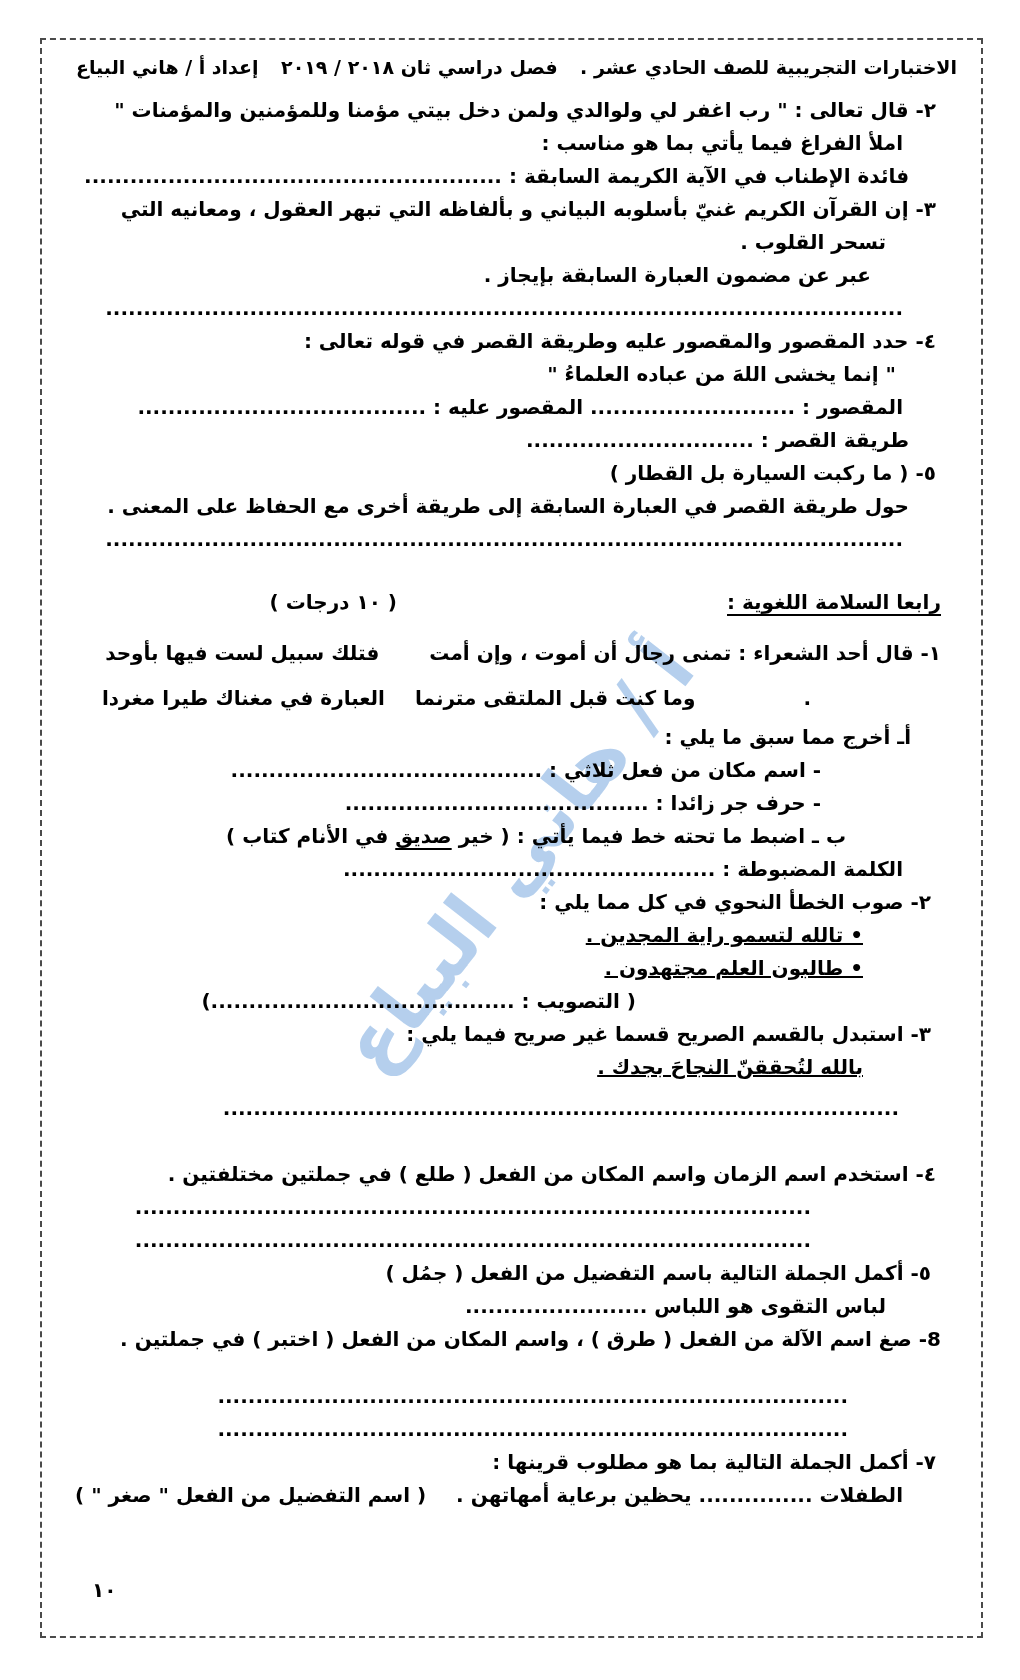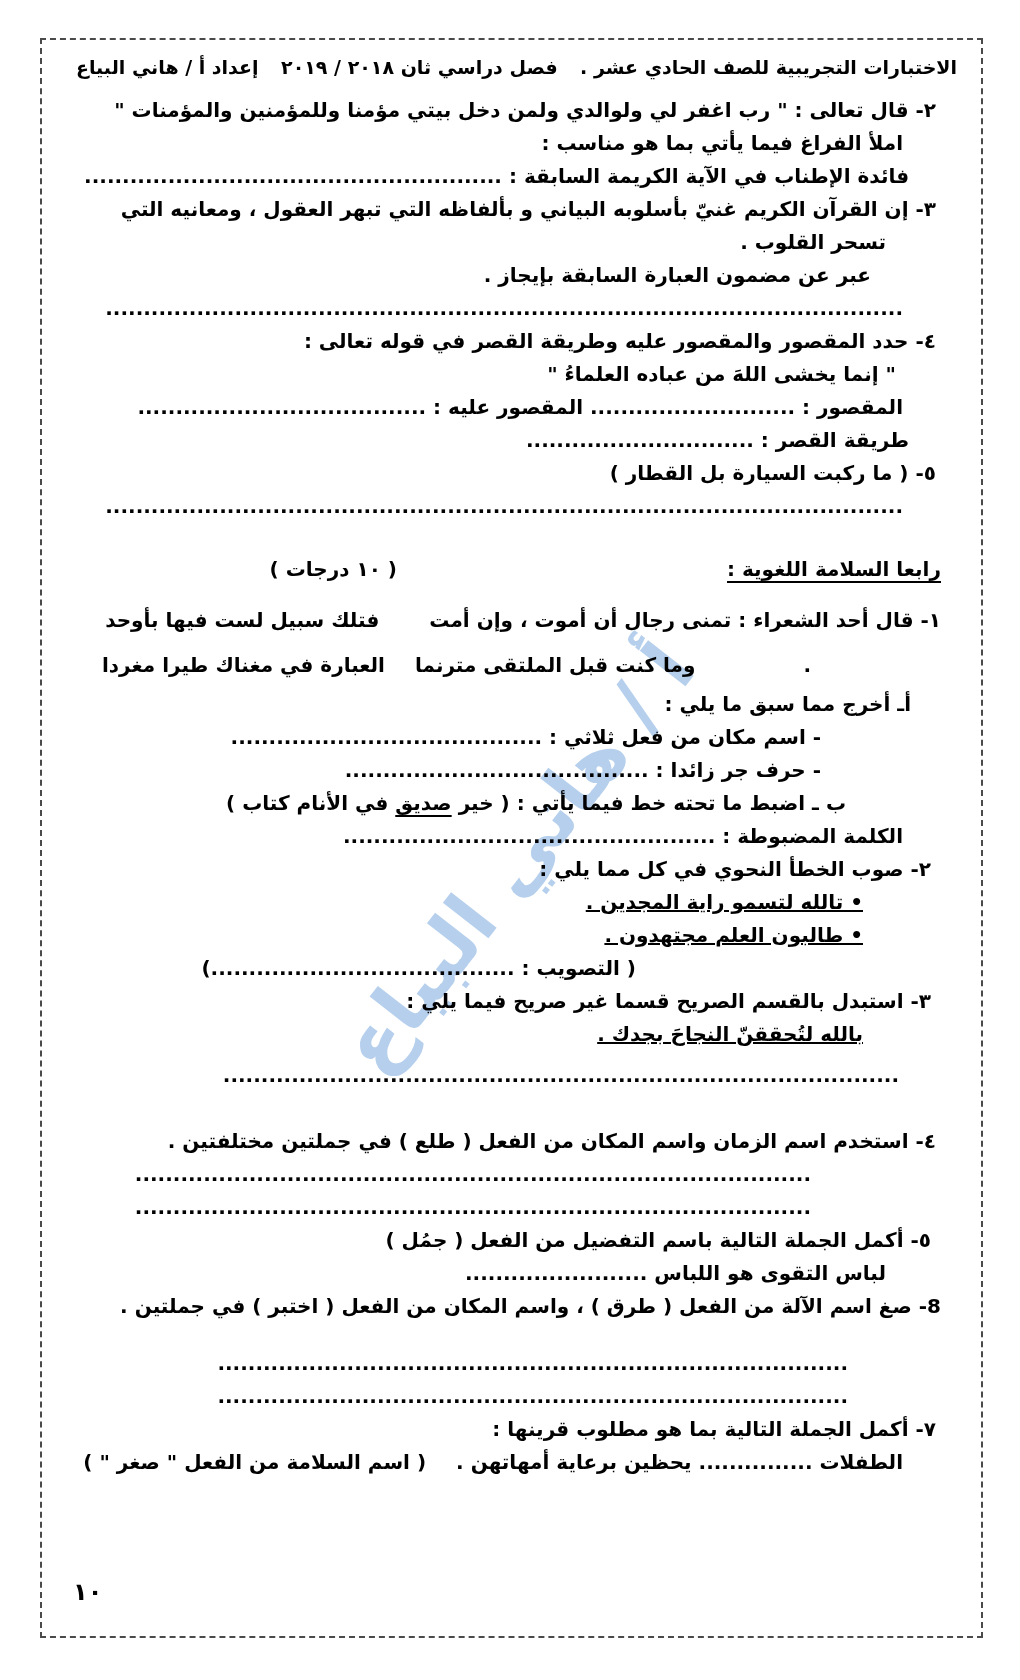--- a/index.html
+++ b/index.html
@@ -58,6 +58,7 @@
     <div class="line pr78">المقصور : ........................... المقصور عليه : ......................................</div>
     <div class="line pr72">طريقة القصر : ..............................</div>
     <div class="line pr45">٥- ( ما ركبت السيارة بل القطار )</div>
+    <div class="line pr72">حول طريقة القصر في العبارة السابقة إلى طريقة أخرى مع الحفاظ على المعنى .</div>
     <div class="line pr78">.........................................................................................................</div>
 
     <div class="line pr40 flex mt30">

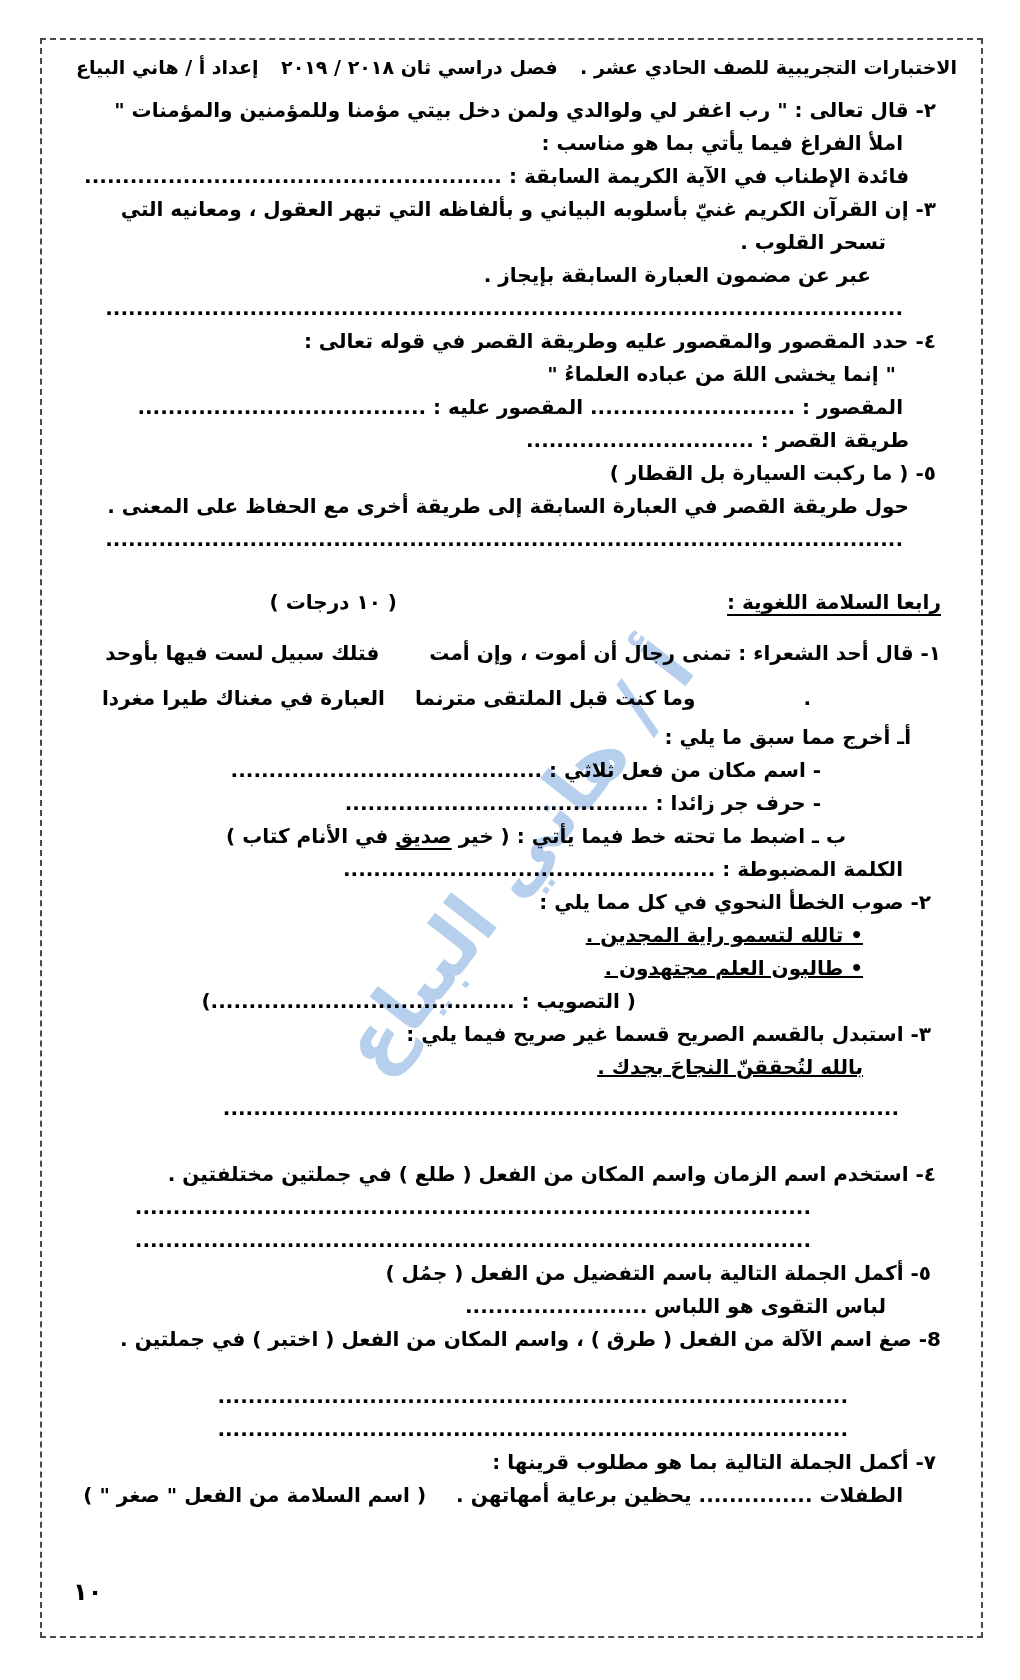--- a/index.html
+++ b/index.html
@@ -99,7 +99,7 @@
     <div class="line pr45">٧- أكمل الجملة التالية بما هو مطلوب قرينها :</div>
     <div class="line pr78 flex">
       <span>الطفلات ............... يحظين برعاية أمهاتهن .</span>
-      <span class="mr30">( اسم السلامة من الفعل " صغر " )</span>
+      <span class="mr30">( اسم التفضيل من الفعل " صغر " )</span>
     </div>
   </div>
 

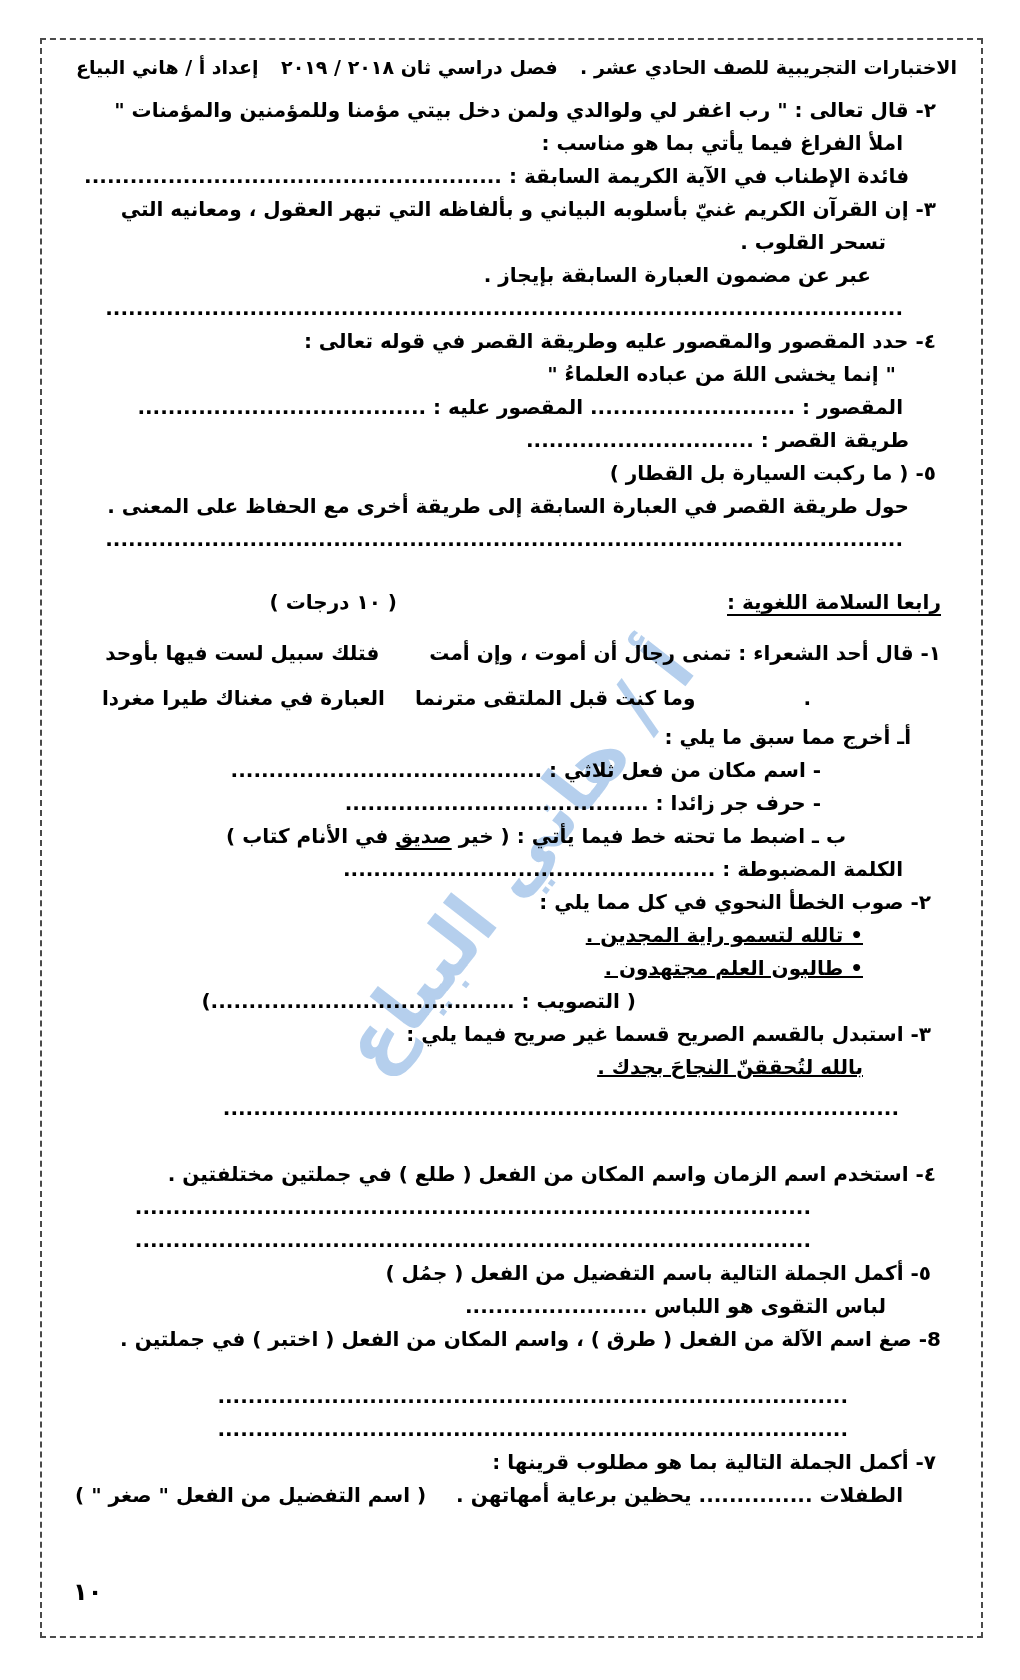--- a/index.html
+++ b/index.html
@@ -31,7 +31,7 @@
   .pr118{padding-right:118px;text-decoration:underline;} .pr125{padding-right:70px;} .pr133{padding-right:133px;}
   .pr135{padding-right:135px;text-align:right;} .pr160{padding-right:160px;} .pr170{padding-right:170px;}
   .pr345{padding-right:345px;}
-  .pagenum{position:absolute;left:31px;top:1538px;font-size:24px;font-weight:bold;z-index:1;}
+  .pagenum{position:absolute;left:50px;top:1538px;font-size:20px;font-weight:bold;z-index:1;}
 </style>
 </head>
 <body>

